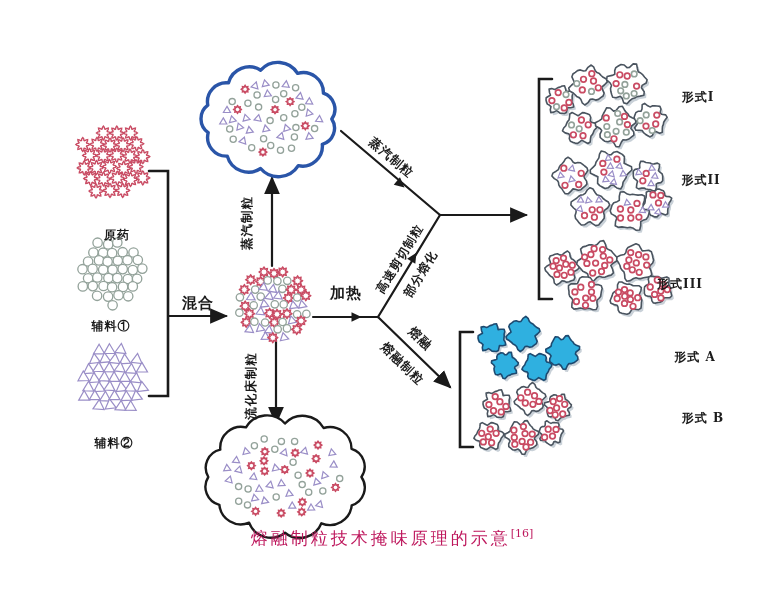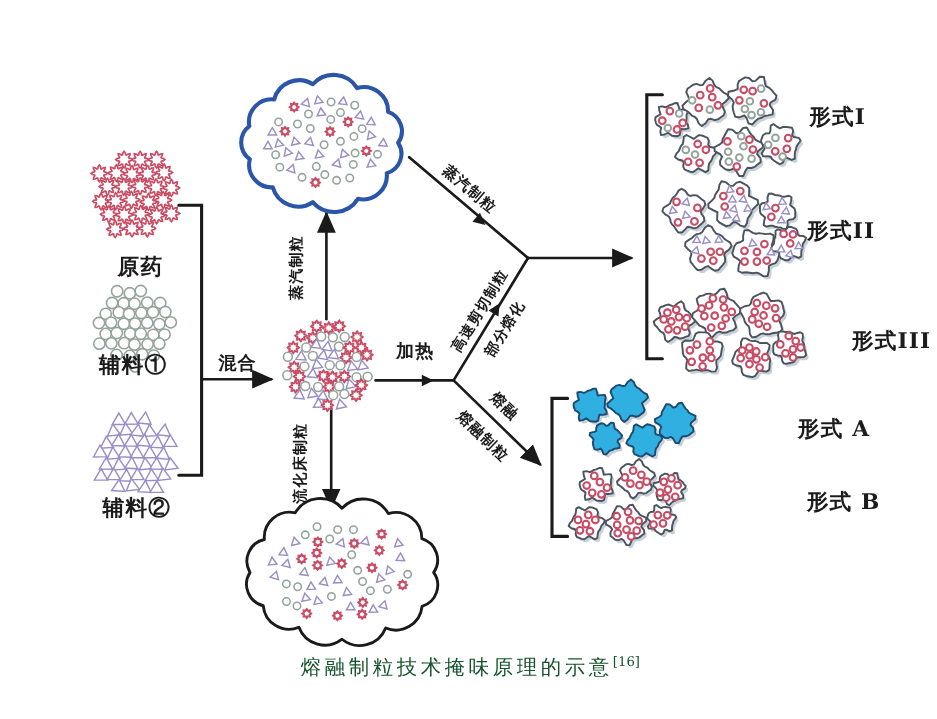--- a/index.html
+++ b/index.html
@@ -8,7 +8,7 @@
   .stage svg{position:absolute;left:0;top:0;}
   .lbl{position:absolute;transform:translate(-50%,-50%) rotate(var(--rot,0deg));
        color:#1b1b1b;font-weight:bold;white-space:nowrap;letter-spacing:1px;}
-  .fs15{font-size:15px}.fs14{font-size:18px}.fs13{font-size:12.5px}.fs12{font-size:12px}
+  .fs15{font-size:15px}.fs14{font-size:12px}.fs13{font-size:12.5px}.fs12{font-size:12px}
   .caption{position:absolute;left:392px;top:556px;transform:translate(-50%,-50%);
            font-size:17px;letter-spacing:3px;color:#14532d;white-space:nowrap;}
   .caption sup{font-size:11px;letter-spacing:0;}

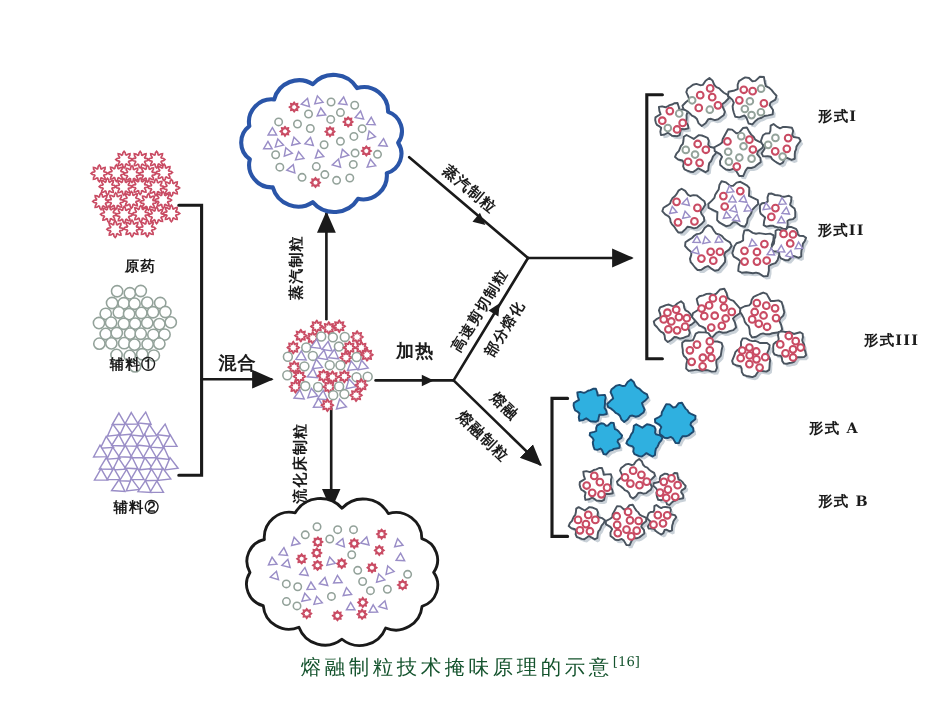--- a/index.html
+++ b/index.html
@@ -571,7 +571,7 @@
   <div class="lbl fs13" style="left:420px;top:339px;--rot:44deg">熔融</div>
   <div class="lbl fs13" style="left:402px;top:364px;--rot:44deg">熔融制粒</div>
   <div class="lbl fs14" style="left:698px;top:97px">形式I</div>
-  <div class="lbl fs14" style="left:701px;top:192px">形式II</div>
+  <div class="lbl fs14" style="left:701px;top:180px">形式II</div>
   <div class="lbl fs14" style="left:743px;top:284px">形式III</div>
   <div class="lbl fs14" style="left:695px;top:357px">形式 A</div>
   <div class="lbl fs14" style="left:703px;top:418px">形式 B</div>

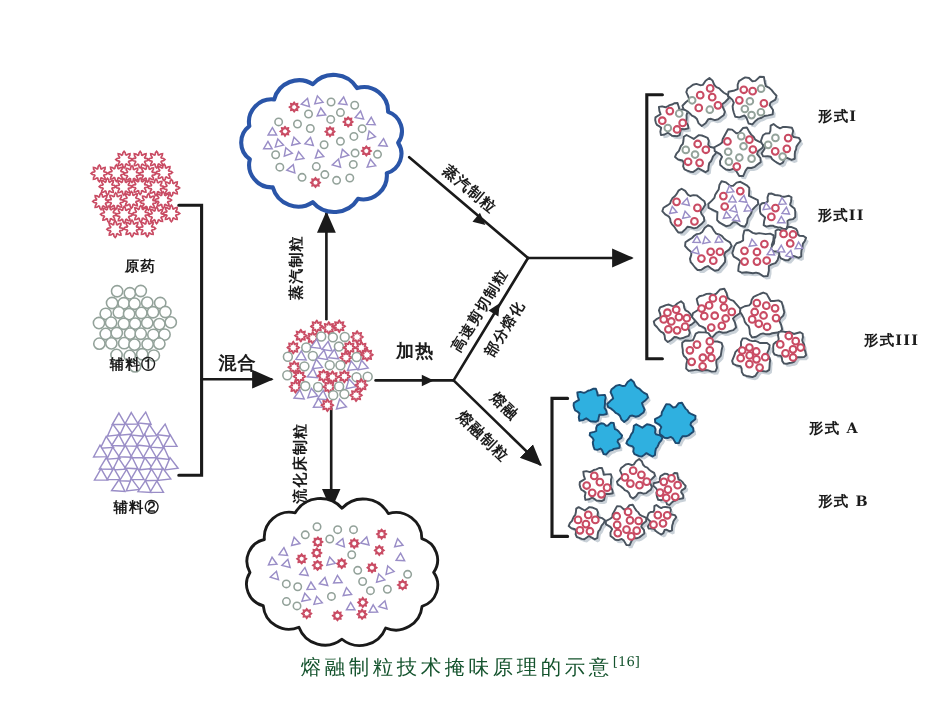--- a/index.html
+++ b/index.html
@@ -558,7 +558,7 @@
       </g>
     </svg>
 
-  <div class="lbl fs14" style="left:117px;top:222px">原药</div>
+  <div class="lbl fs14" style="left:117px;top:235px">原药</div>
   <div class="lbl fs14" style="left:111px;top:304px">辅料①</div>
   <div class="lbl fs14" style="left:114px;top:423px">辅料②</div>
   <div class="lbl fs15" style="left:198px;top:303px">混合</div>

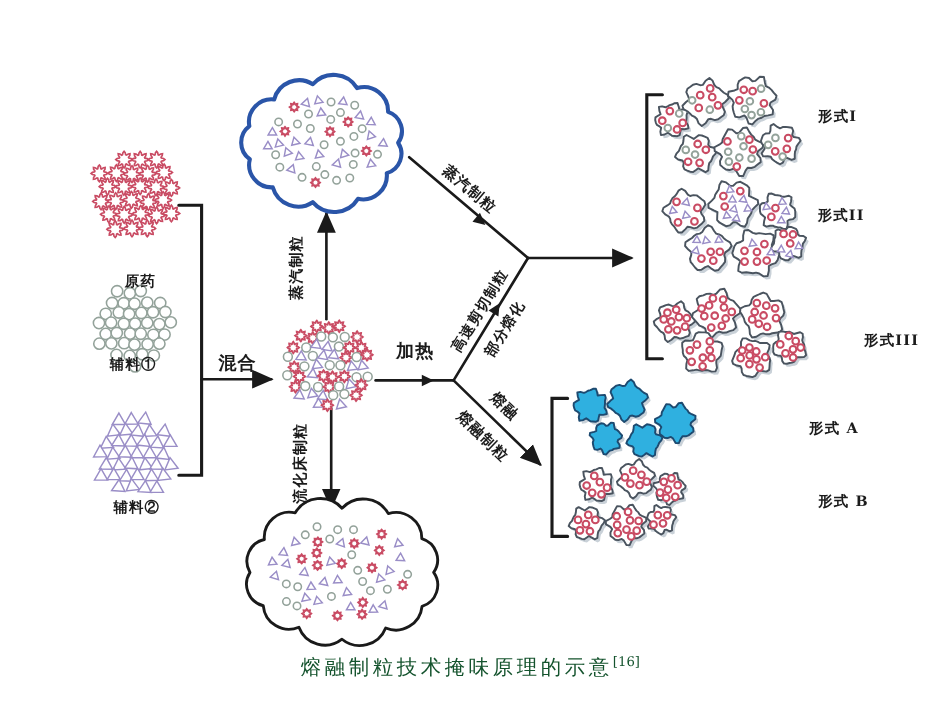--- a/index.html
+++ b/index.html
@@ -572,7 +572,7 @@
   <div class="lbl fs13" style="left:402px;top:364px;--rot:44deg">熔融制粒</div>
   <div class="lbl fs14" style="left:698px;top:97px">形式I</div>
   <div class="lbl fs14" style="left:701px;top:180px">形式II</div>
-  <div class="lbl fs14" style="left:743px;top:284px">形式III</div>
+  <div class="lbl fs14" style="left:680px;top:284px">形式III</div>
   <div class="lbl fs14" style="left:695px;top:357px">形式 A</div>
   <div class="lbl fs14" style="left:703px;top:418px">形式 B</div>
 

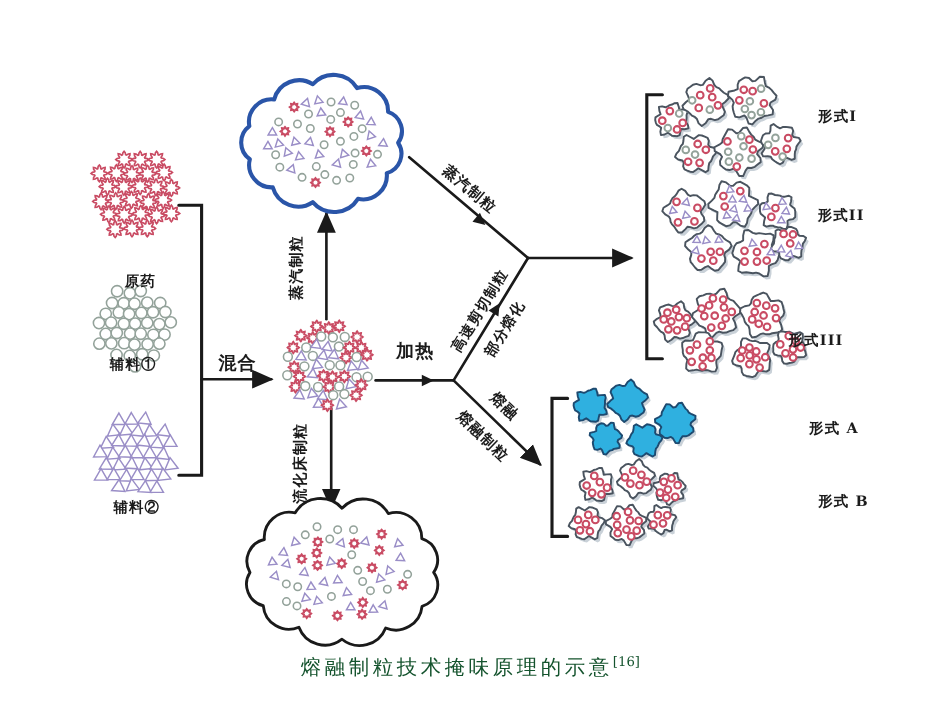--- a/index.html
+++ b/index.html
@@ -559,7 +559,7 @@
     </svg>
 
   <div class="lbl fs14" style="left:117px;top:235px">原药</div>
-  <div class="lbl fs14" style="left:111px;top:304px">辅料①</div>
+  <div class="lbl fs14" style="left:111px;top:326px">辅料①</div>
   <div class="lbl fs14" style="left:114px;top:423px">辅料②</div>
   <div class="lbl fs15" style="left:198px;top:303px">混合</div>
   <div class="lbl fs15" style="left:346px;top:293px">加热</div>

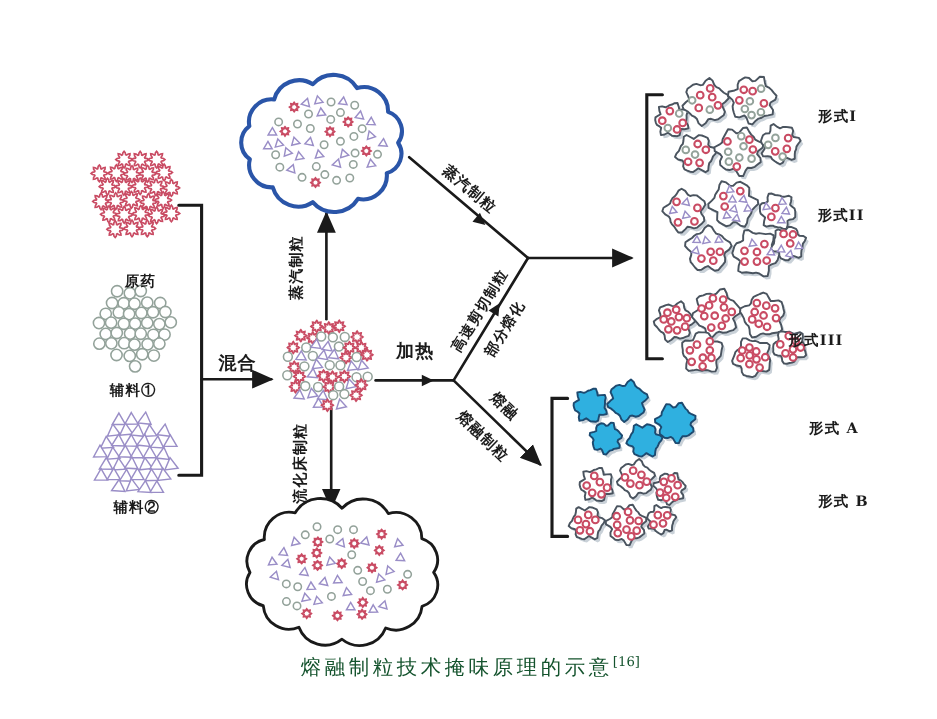--- a/index.html
+++ b/index.html
@@ -560,7 +560,7 @@
 
   <div class="lbl fs14" style="left:117px;top:235px">原药</div>
   <div class="lbl fs14" style="left:111px;top:326px">辅料①</div>
-  <div class="lbl fs14" style="left:114px;top:423px">辅料②</div>
+  <div class="lbl fs14" style="left:114px;top:443px">辅料②</div>
   <div class="lbl fs15" style="left:198px;top:303px">混合</div>
   <div class="lbl fs15" style="left:346px;top:293px">加热</div>
   <div class="lbl fs13" style="left:247px;top:223px;--rot:-90deg">蒸汽制粒</div>

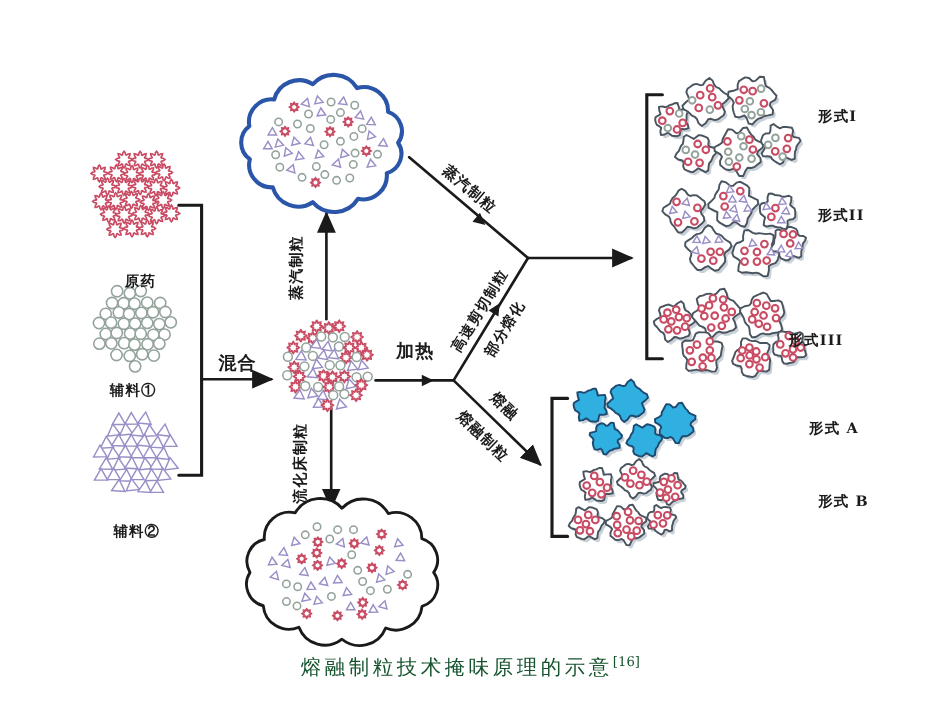--- a/index.html
+++ b/index.html
@@ -9,8 +9,8 @@
   .lbl{position:absolute;transform:translate(-50%,-50%) rotate(var(--rot,0deg));
        color:#1b1b1b;font-weight:bold;white-space:nowrap;letter-spacing:1px;}
   .fs15{font-size:15px}.fs14{font-size:12px}.fs13{font-size:12.5px}.fs12{font-size:12px}
-  .caption{position:absolute;left:392px;top:556px;transform:translate(-50%,-50%);
-           font-size:17px;letter-spacing:3px;color:#14532d;white-space:nowrap;}
+  .caption{position:absolute;left:392px;top:538px;transform:translate(-50%,-50%);
+           font-size:17px;letter-spacing:3px;color:#be185d;white-space:nowrap;}
   .caption sup{font-size:11px;letter-spacing:0;}
 </style>
 </head>

